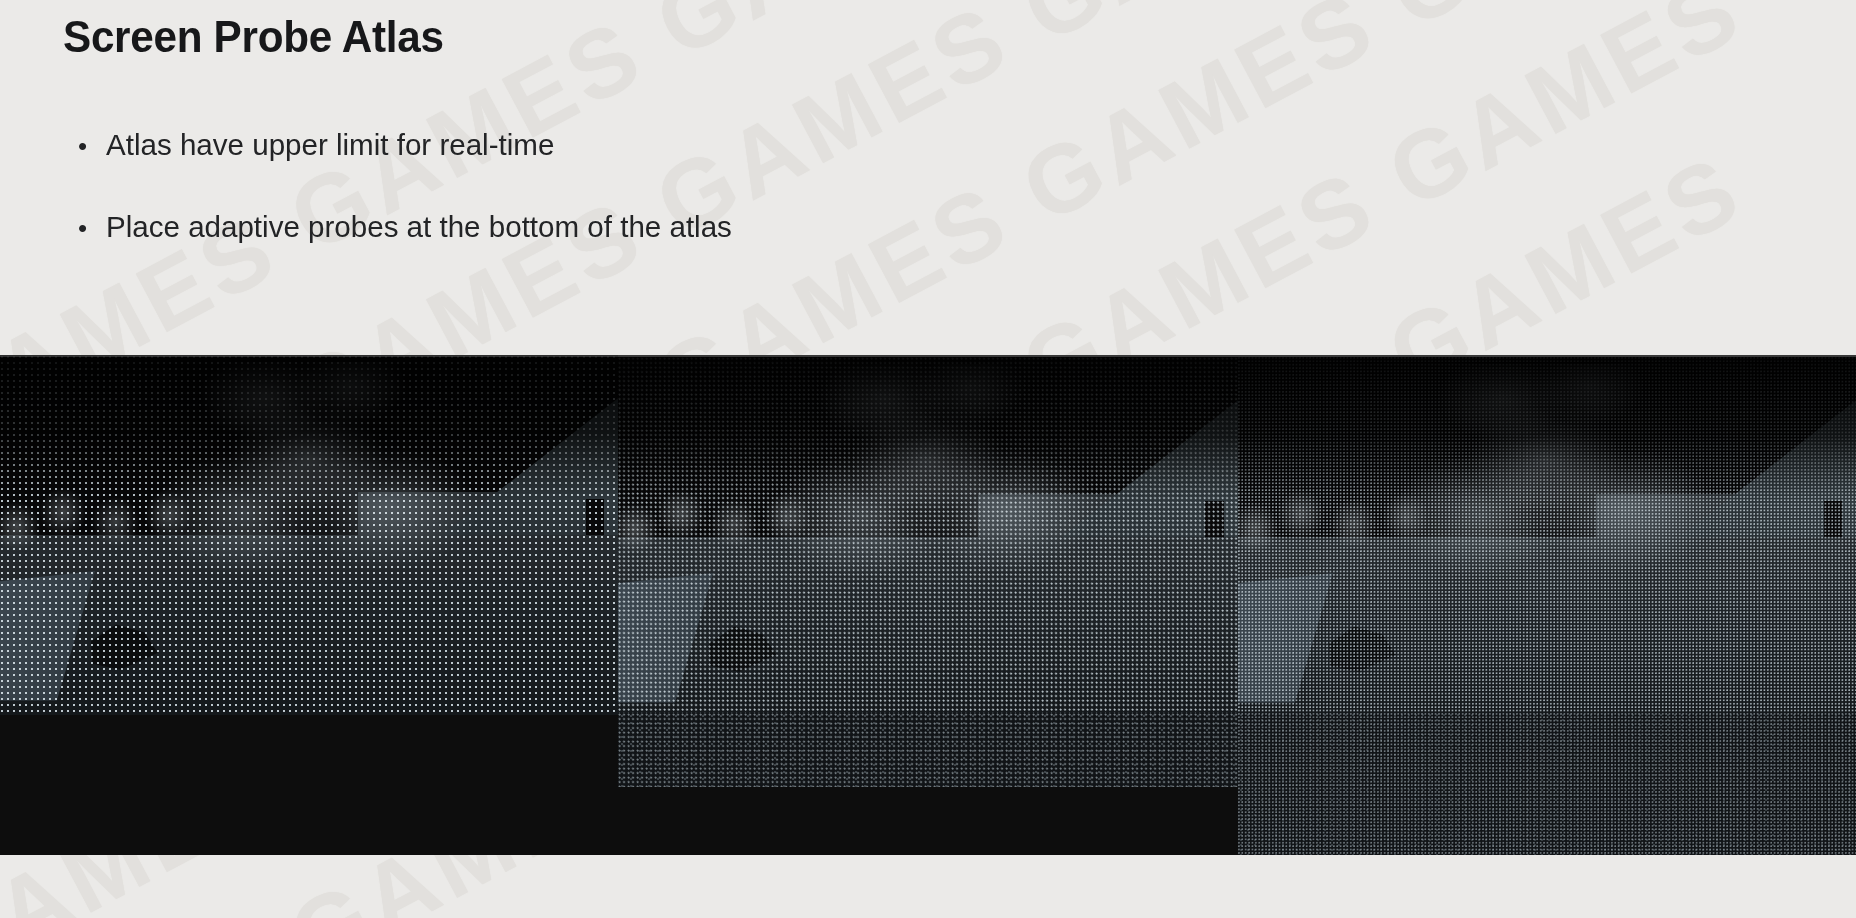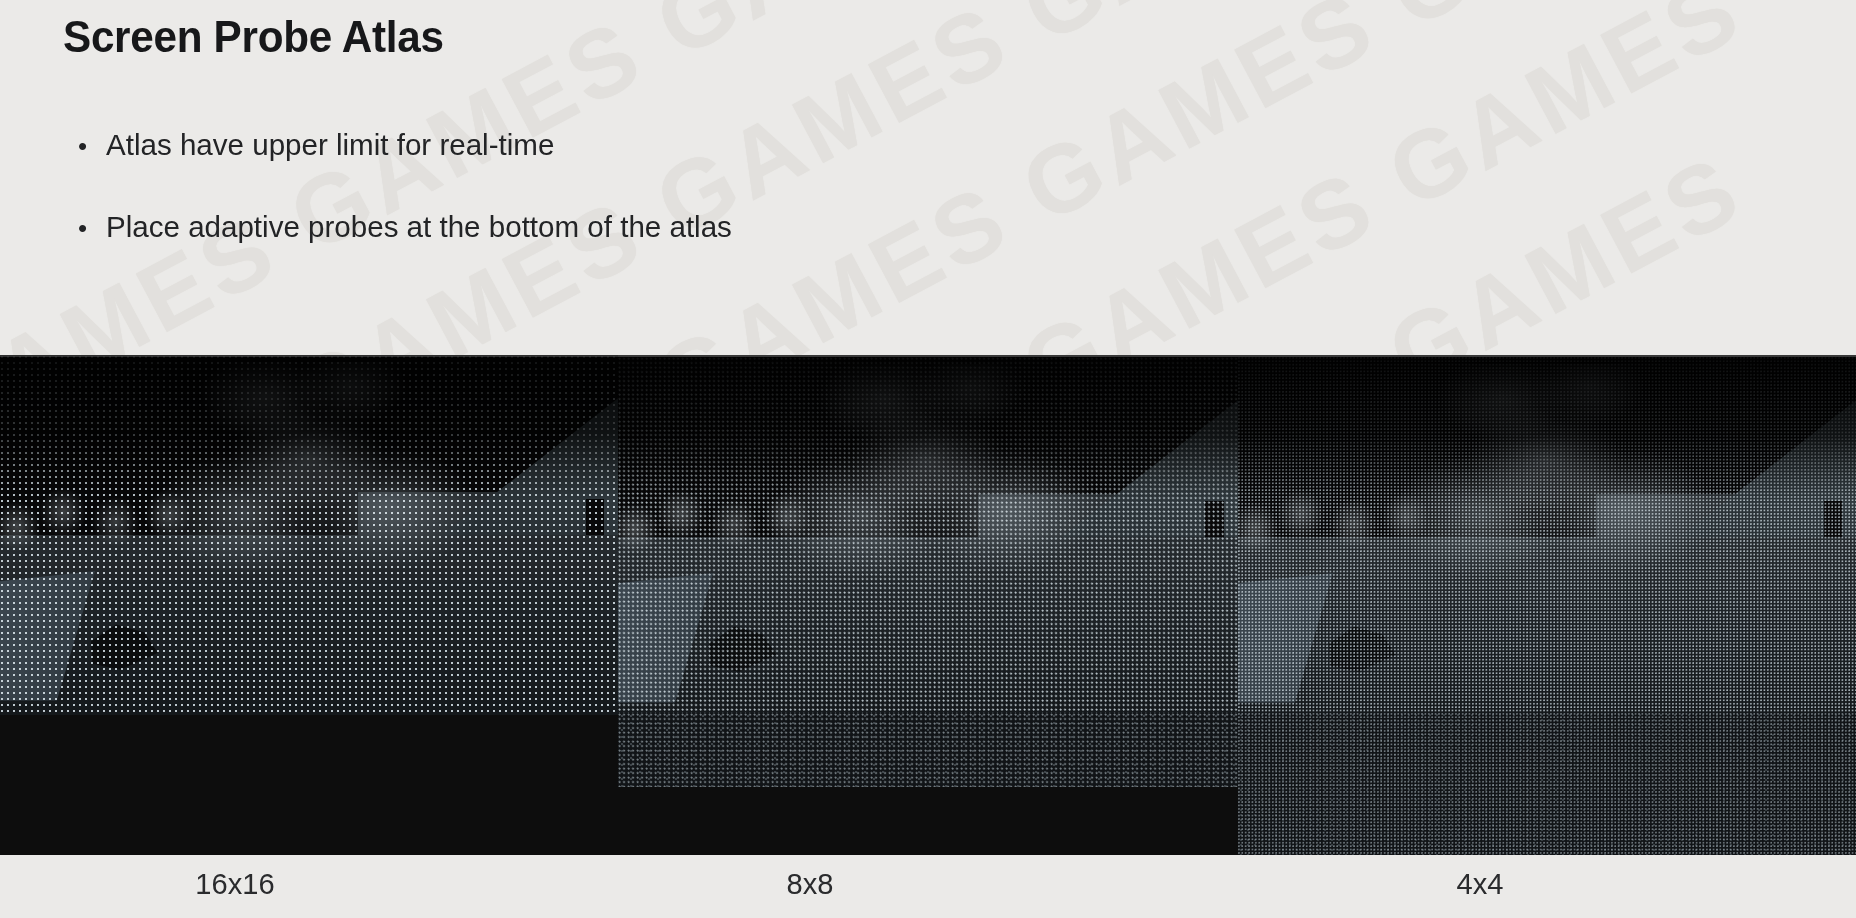--- a/index.html
+++ b/index.html
@@ -384,11 +384,6 @@
     </div>
   </div>
 
-  <div id="captions">
-    <div class="caption" id="caption-0">16x16</div>
-    <div class="caption" id="caption-1">8x8</div>
-    <div class="caption" id="caption-2">4x4</div>
-  </div>
 
 </div>
 

